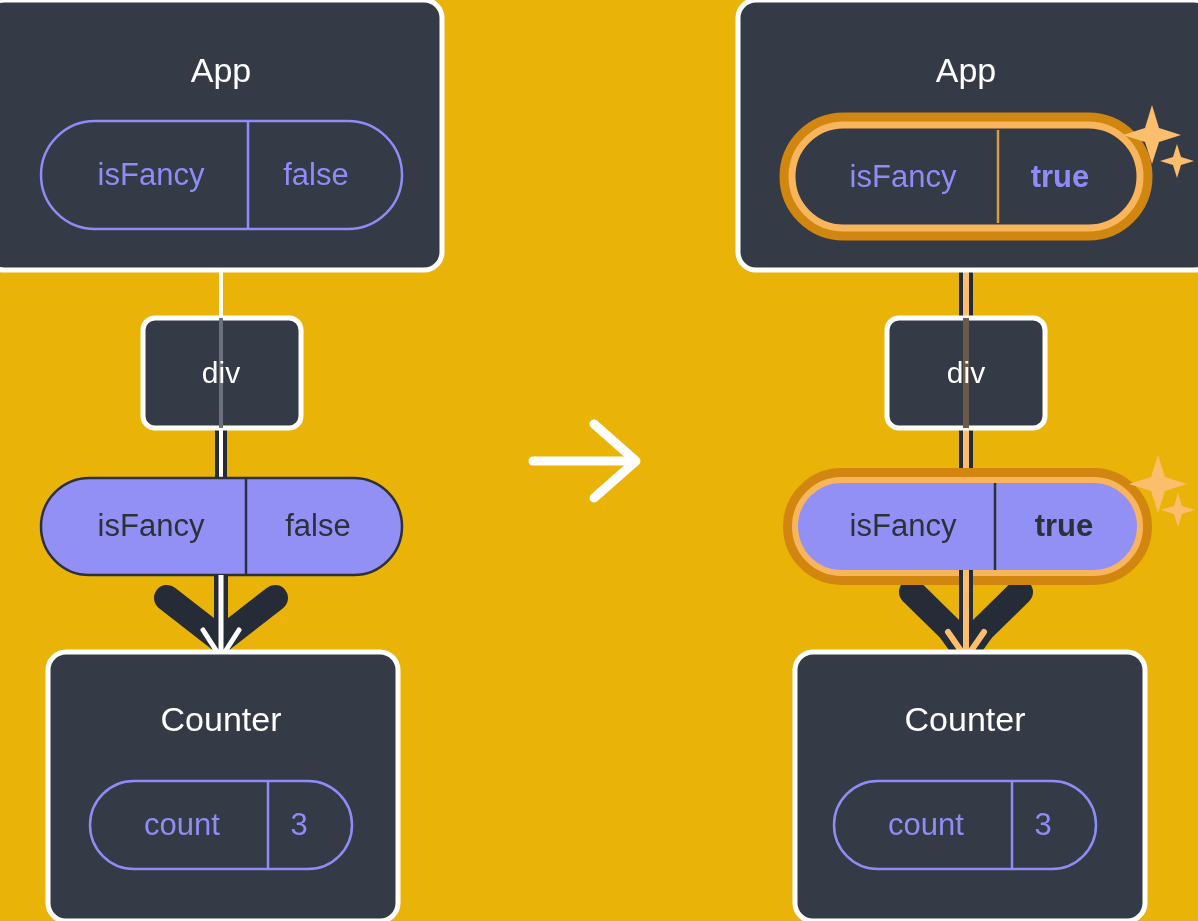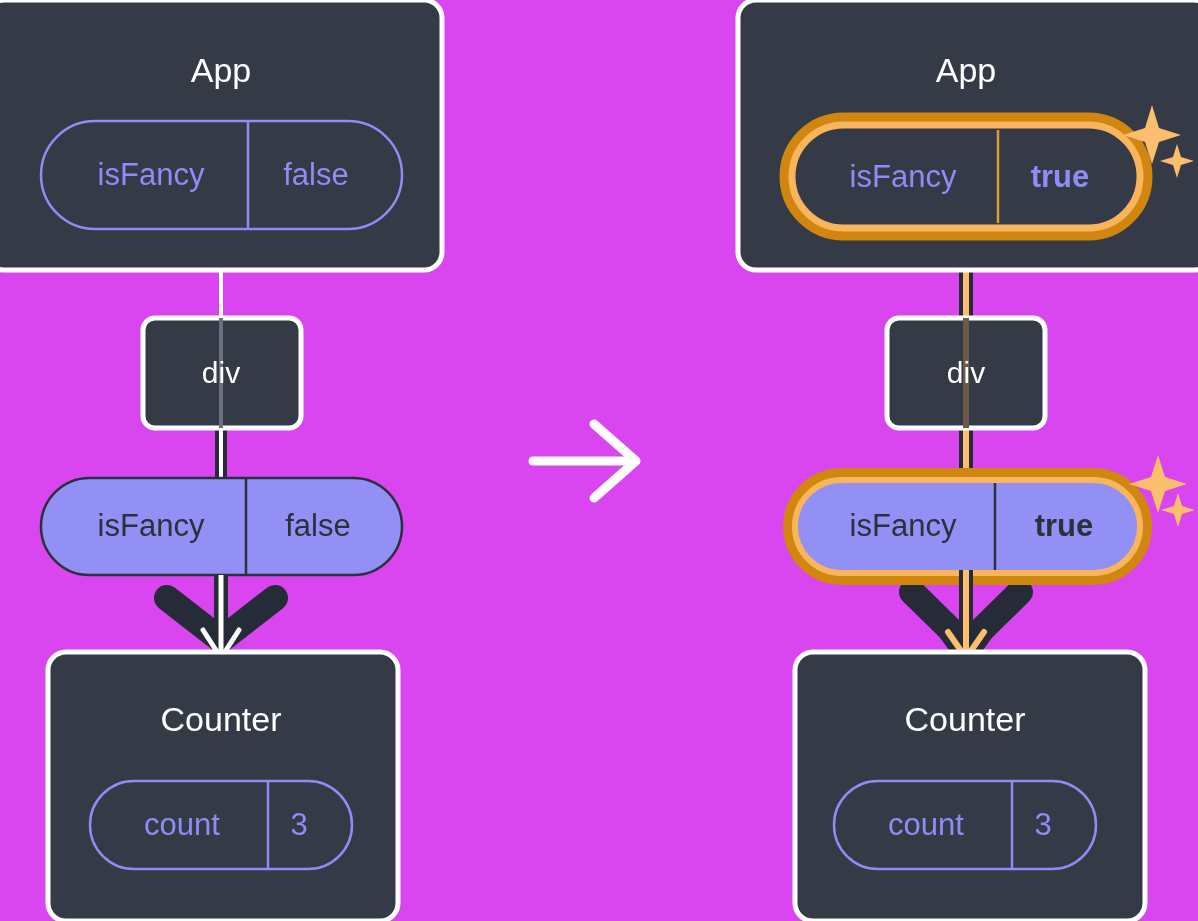--- a/index.html
+++ b/index.html
@@ -17,7 +17,7 @@
     position: relative;
     width: 1198px;
     height: 921px;
-    background: #d946ef;
+    background: #eab308;
   }
   #diagram {
     position: absolute;

